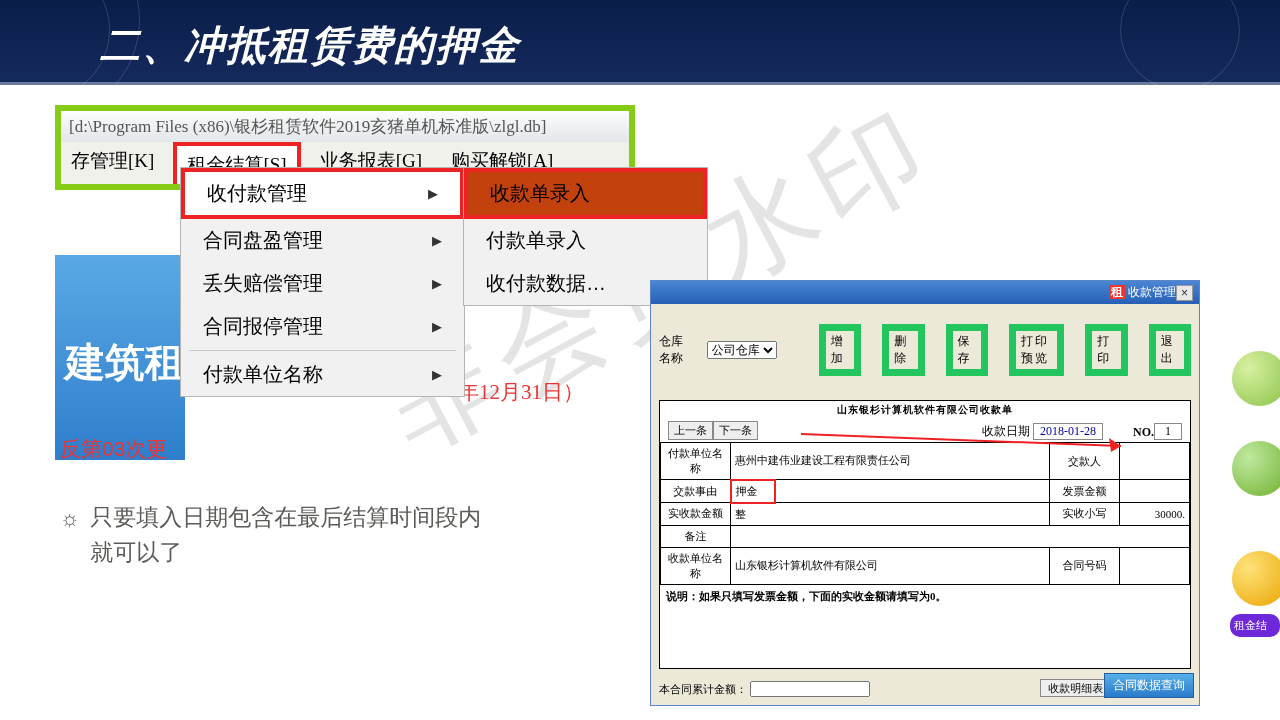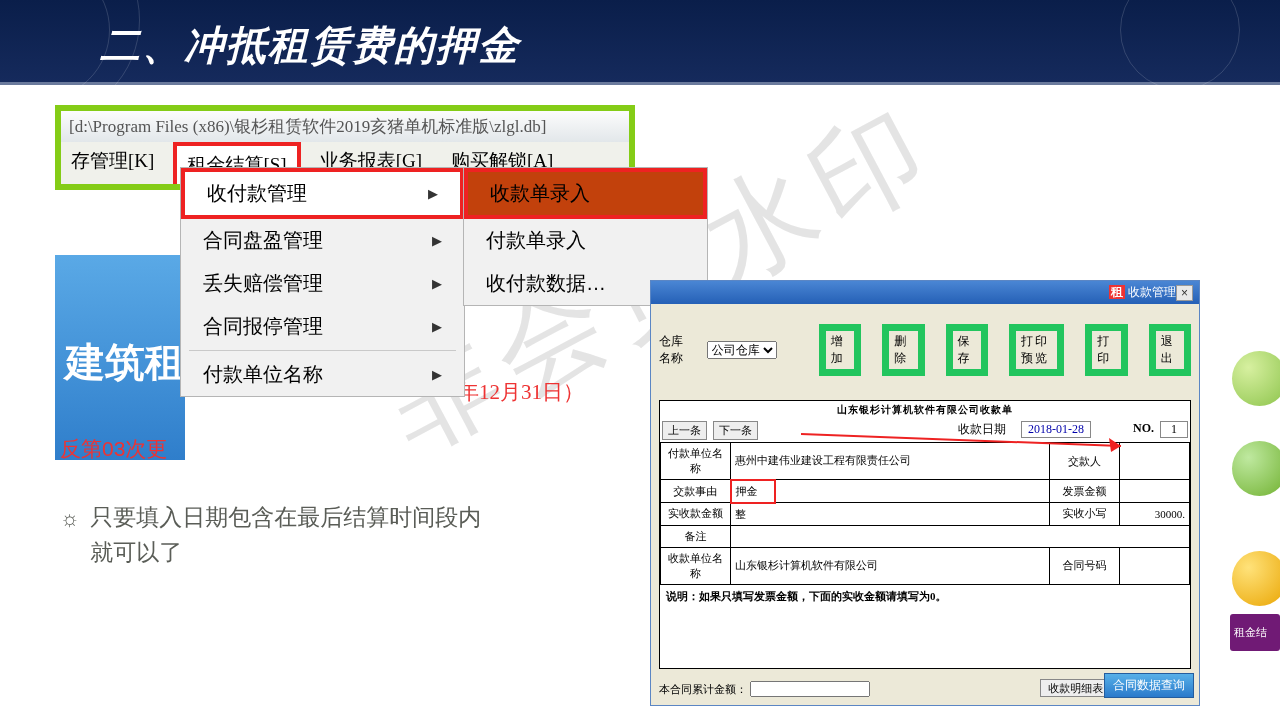--- a/index.html
+++ b/index.html
@@ -37,7 +37,7 @@
   .tbtn{background:#ece9d8;border:7px solid #22c55e;padding:2px 5px;font-size:12px;letter-spacing:2px}
   .form-wrap{margin:4px 8px;border:1px solid #000;background:#fff}
   .formtitle{text-align:center;font-size:10px;font-weight:700;padding:2px 0;font-family:"SimSun";letter-spacing:1px}
-  .navrow{display:flex;align-items:flex-start;gap:6px;padding:2px 2px}
+  .navrow{display:flex;align-items:flex-end;padding:2px 8px}
   .navrow .nbtn{border:1px solid #888;background:#eee;padding:1px 5px;font-size:11px}
   .tbl{width:100%;border-collapse:collapse;font-size:11px}
   .tbl td{border:1px solid #000;padding:3px 4px;height:22px}

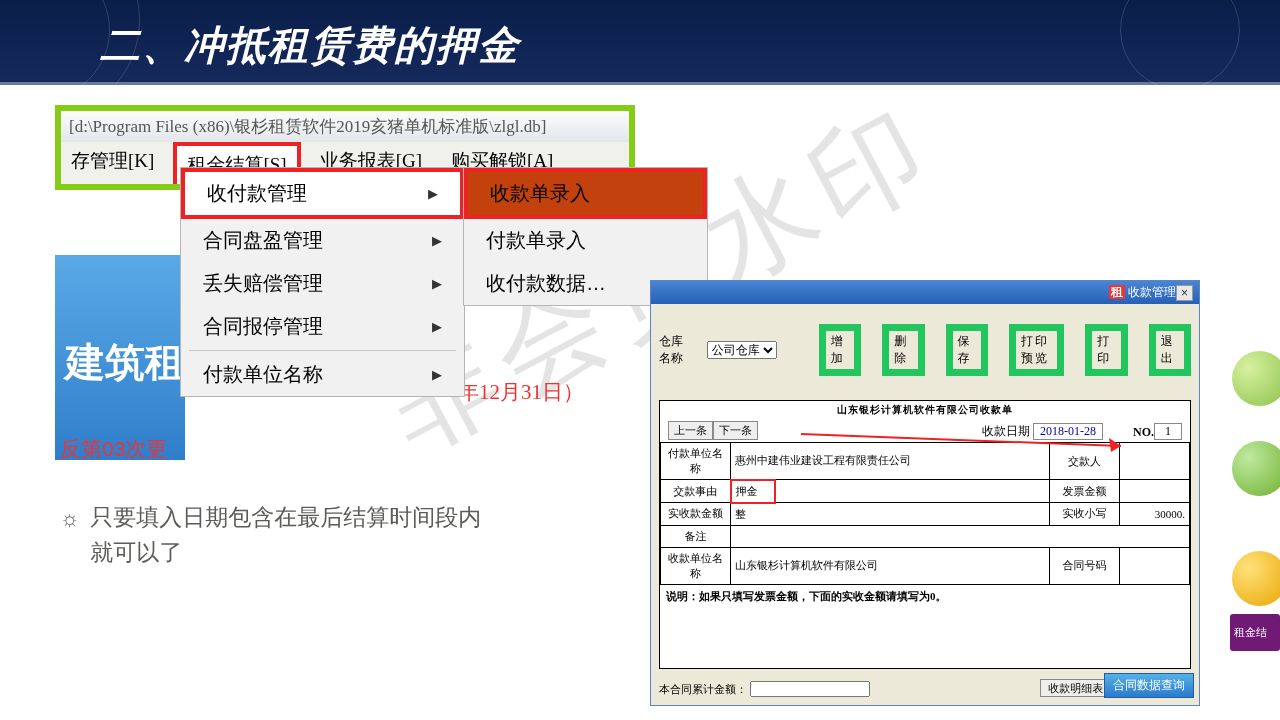--- a/index.html
+++ b/index.html
@@ -207,7 +207,7 @@
     <div class="circ-icon" style="background:radial-gradient(circle at 30% 30%,#d7f0a0,#8bc34a)"></div>
     <div class="circ-icon" style="margin-top:35px;background:radial-gradient(circle at 30% 30%,#bfe9a0,#6fb02e)"></div>
     <div class="circ-icon" style="margin-top:55px;background:radial-gradient(circle at 30% 30%,#ffe27a,#e9a400)"></div>
-    <div style="margin:8px 0 0 28px;background:#701a75;color:#fff;font-size:11px;padding:11px 4px;border-radius:3px">租金结</div>
+    <div style="margin:8px 0 0 28px;background:#6d28d9;color:#fff;font-size:11px;padding:4px 4px;border-radius:10px">租金结</div>
   </div>
 </div>
 

